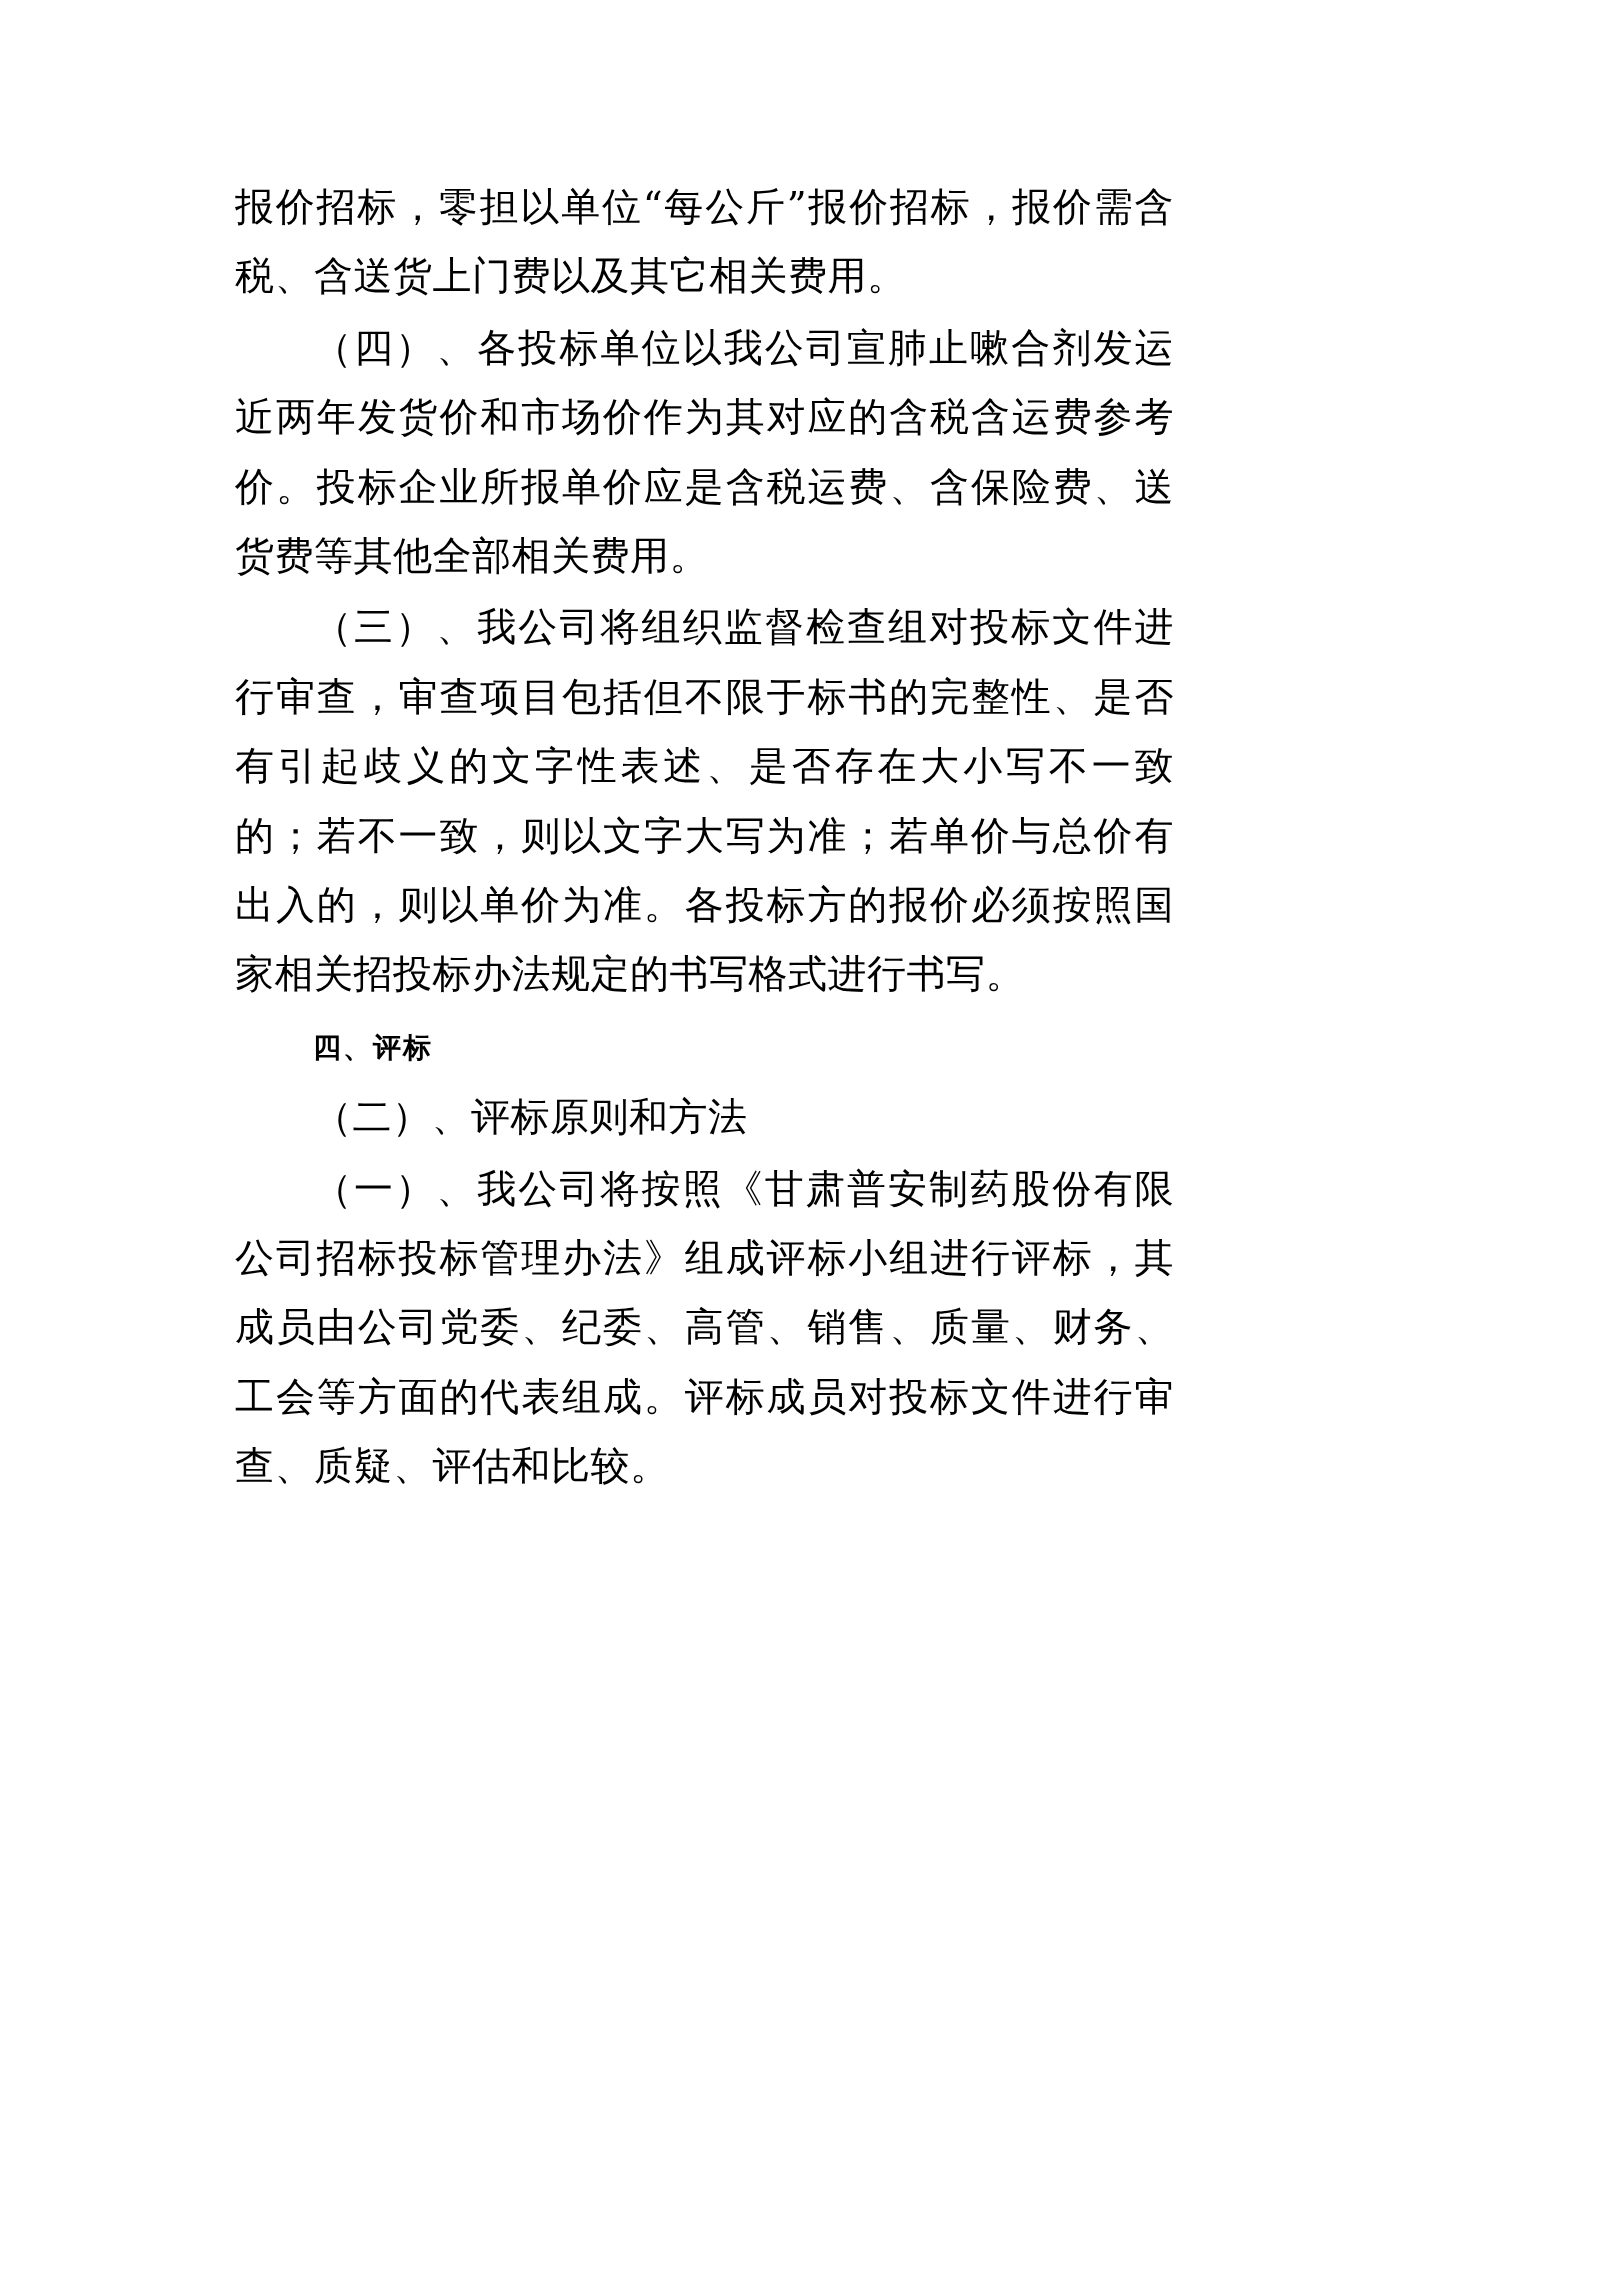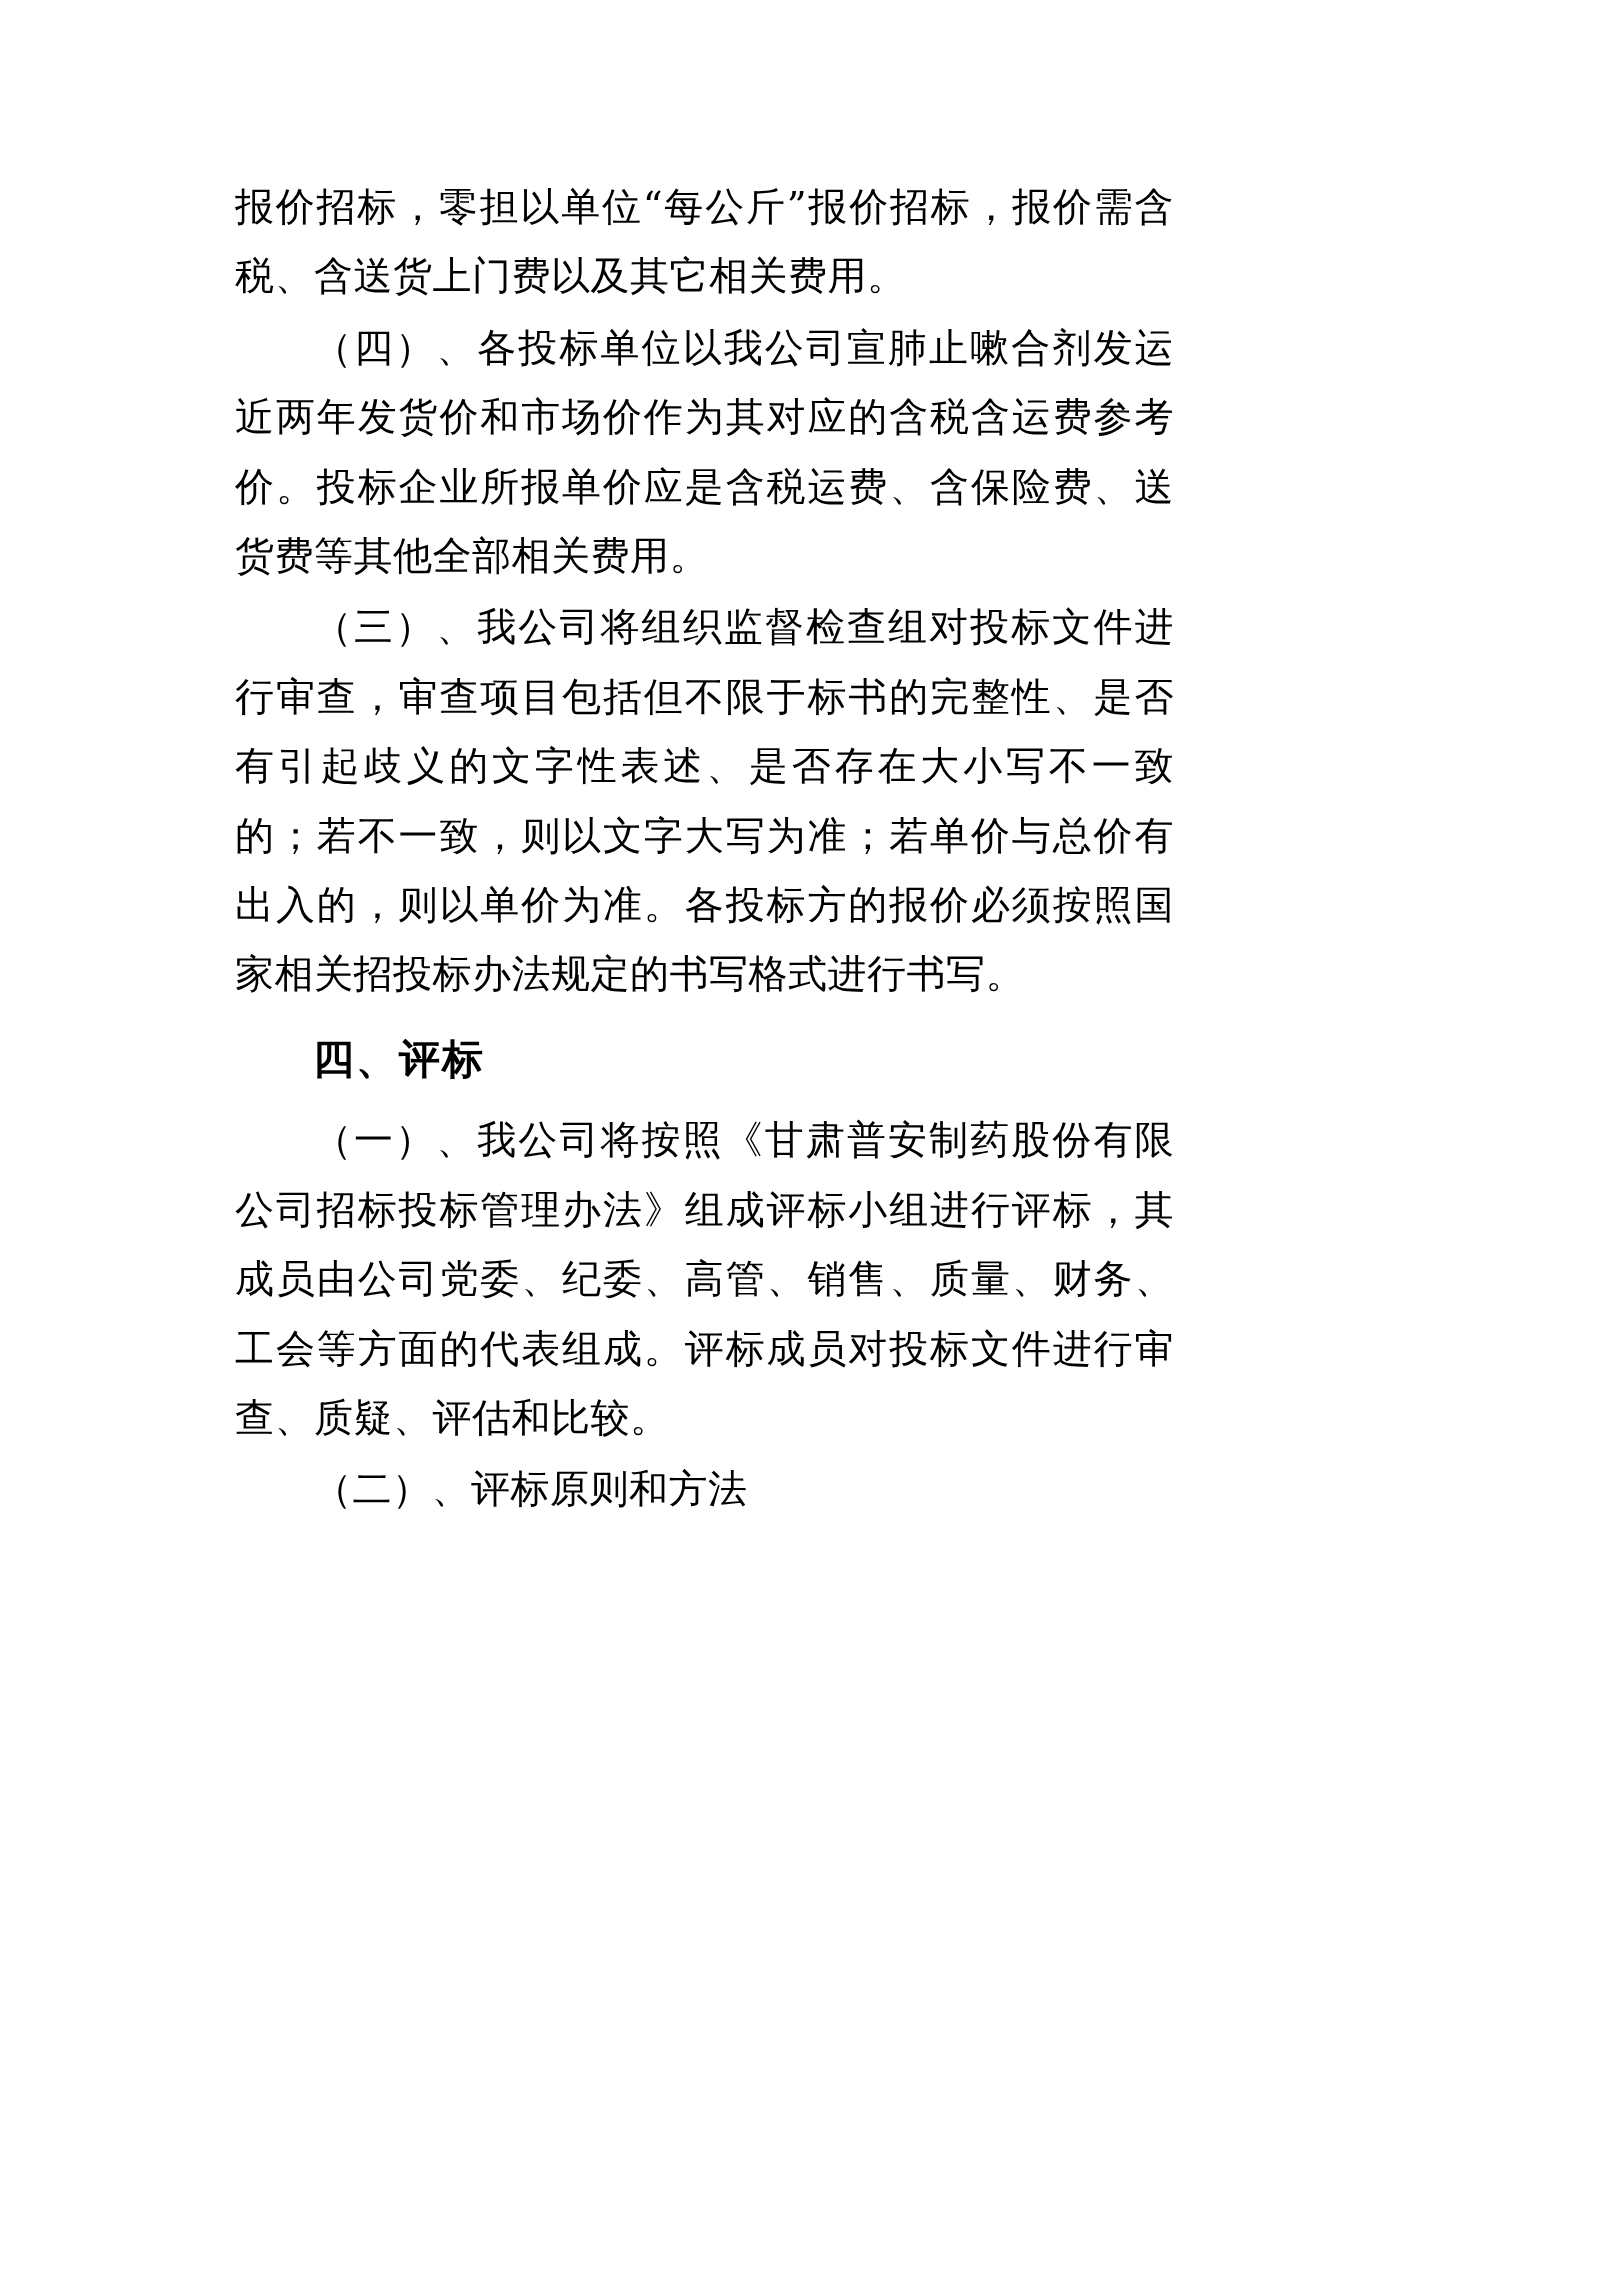--- a/index.html
+++ b/index.html
@@ -43,7 +43,7 @@
     text-indent: 78px;
     font-weight: bold;
     font-family: Liberation Serif, serif;
-    font-size: 41px;
+    font-size: 28px;
     margin-top: 13.7px;
     margin-bottom: 9.8px;
     letter-spacing: 2px;

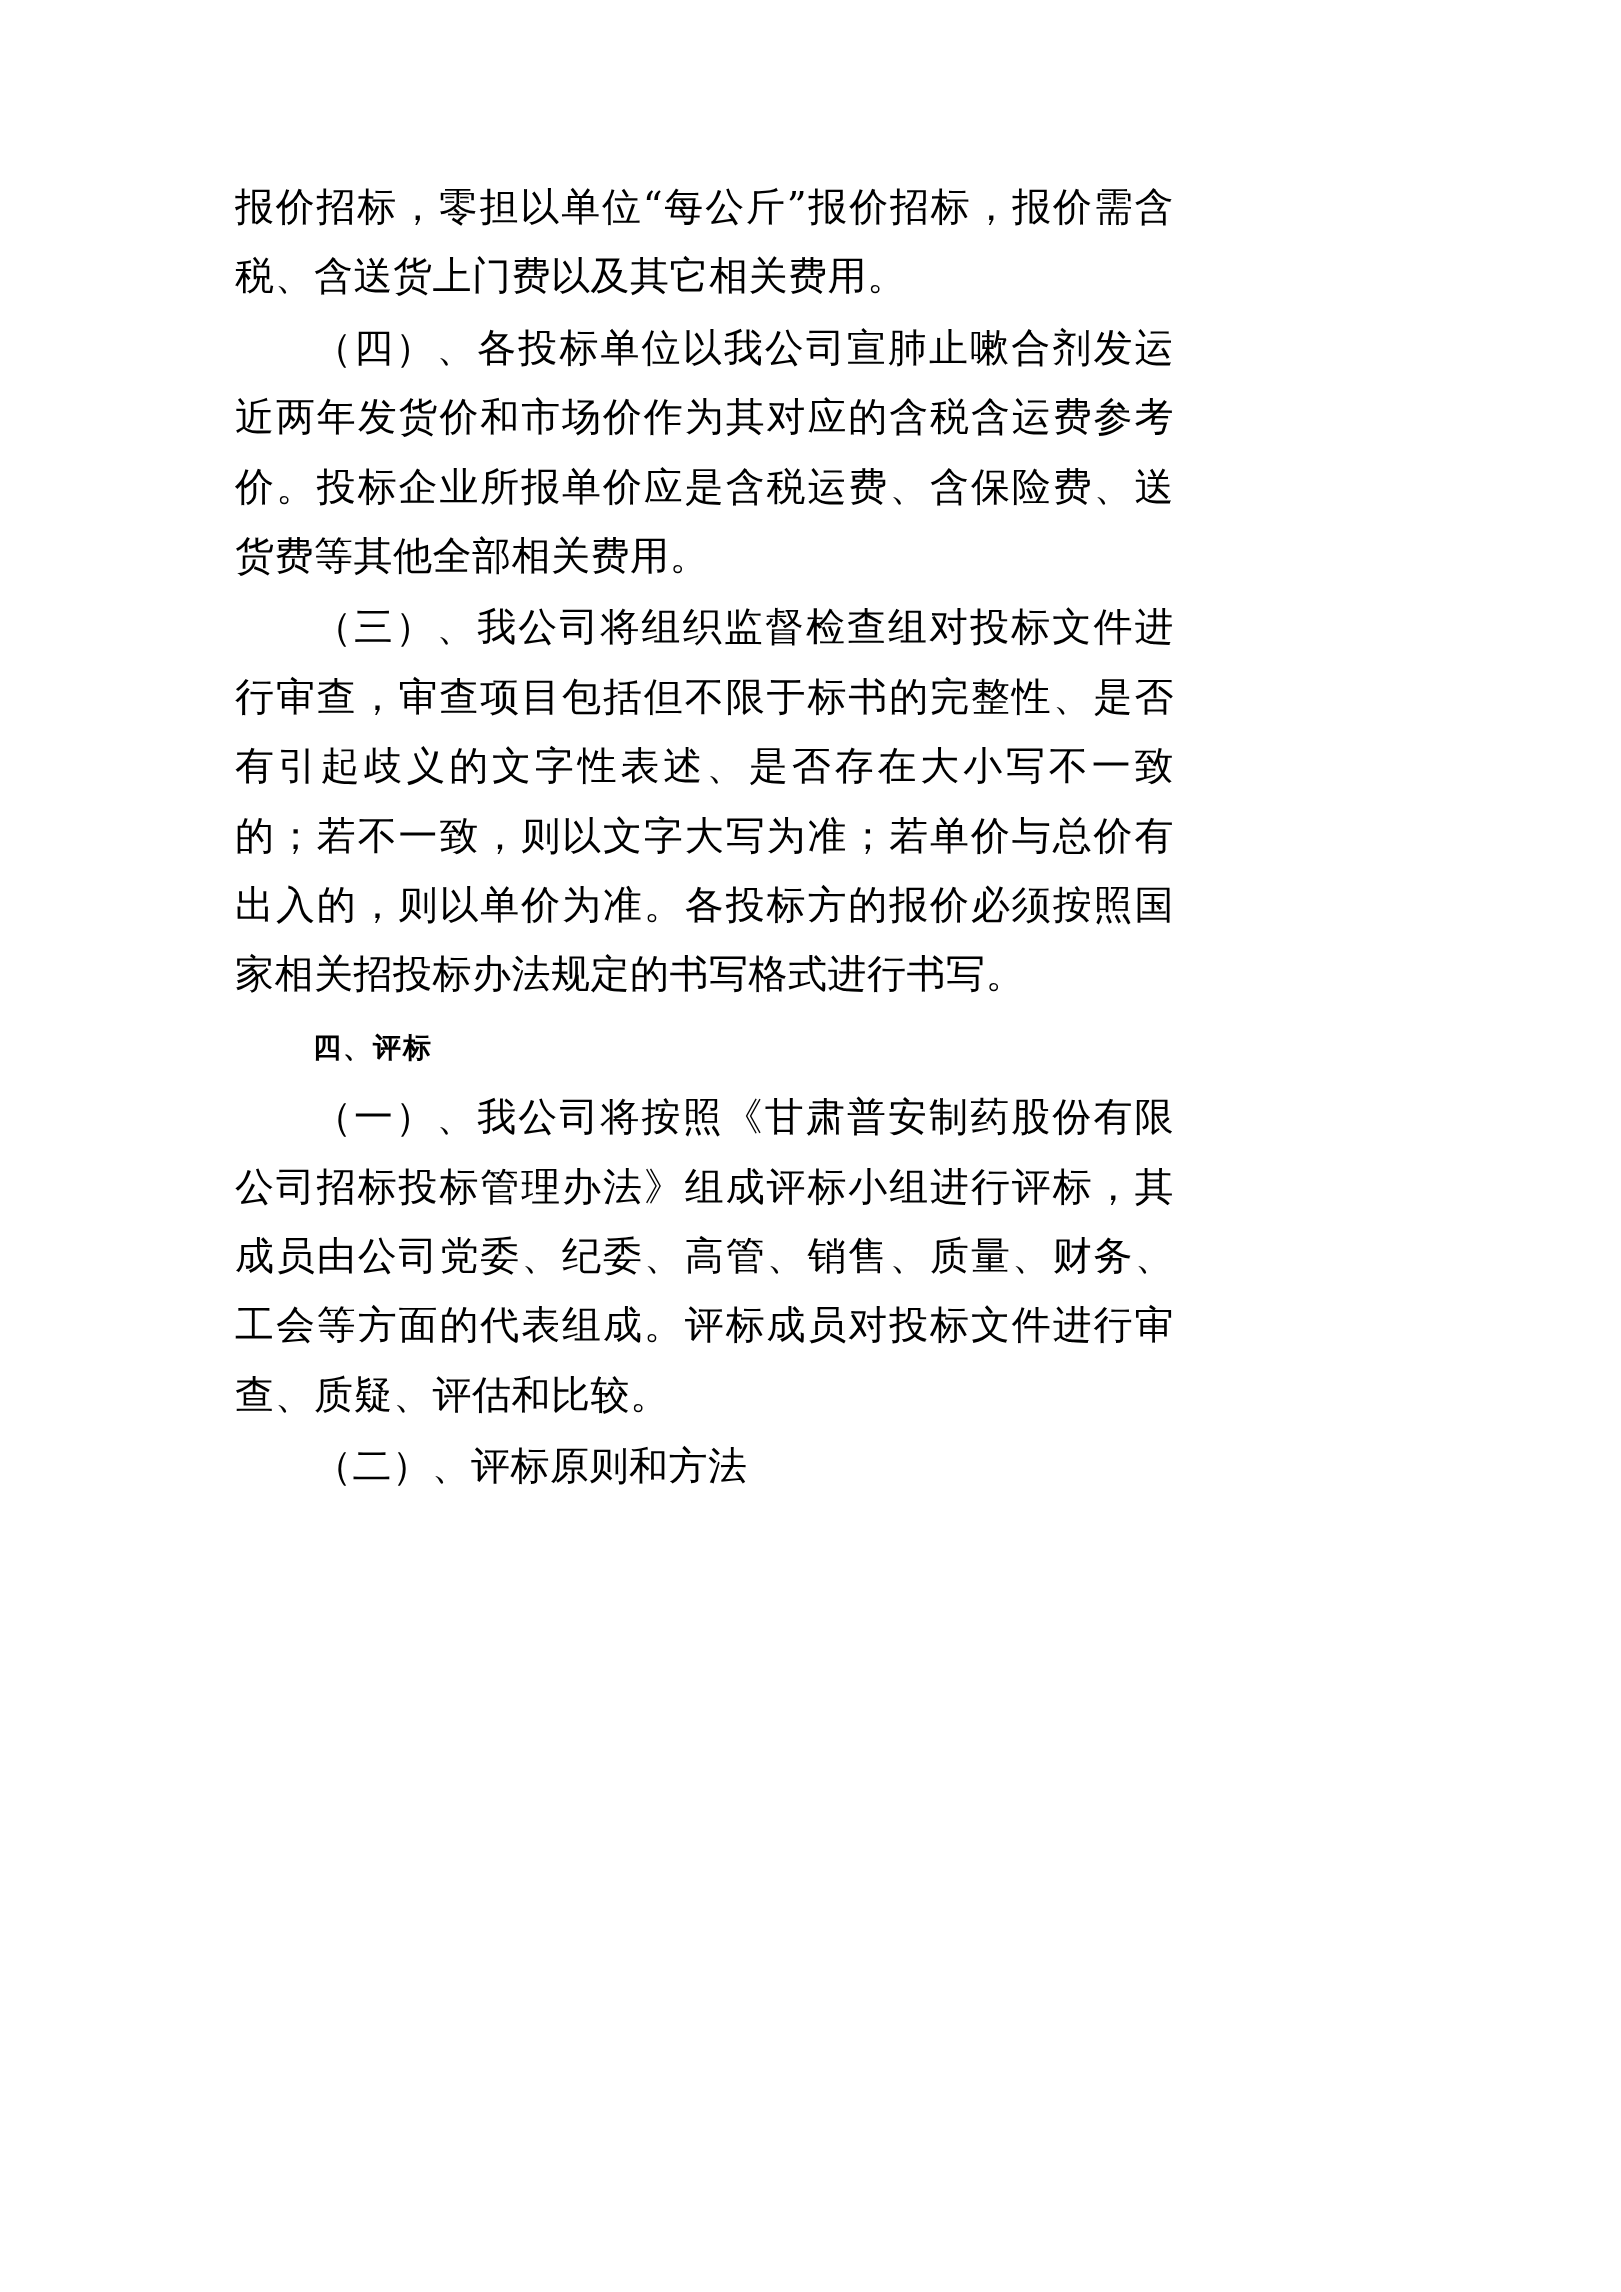--- a/index.html
+++ b/index.html
@@ -58,8 +58,8 @@
     <p class="para-indent">（四）、各投标单位以我公司宣肺止嗽合剂发运近两年发货价和市场价作为其对应的含税含运费参考价。投标企业所报单价应是含税运费、含保险费、送货费等其他全部相关费用。</p>
     <p class="para-indent">（三）、我公司将组织监督检查组对投标文件进行审查，审查项目包括但不限于标书的完整性、是否有引起歧义的文字性表述、是否存在大小写不一致的；若不一致，则以文字大写为准；若单价与总价有出入的，则以单价为准。各投标方的报价必须按照国家相关招投标办法规定的书写格式进行书写。</p>
     <p class="heading">四、评标</p>
+    <p class="para-indent">（二）、评标原则和方法</p>
     <p class="para-indent">（一）、我公司将按照《甘肃普安制药股份有限公司招标投标管理办法》组成评标小组进行评标，其成员由公司党委、纪委、高管、销售、质量、财务、工会等方面的代表组成。评标成员对投标文件进行审查、质疑、评估和比较。</p>
-    <p class="para-indent">（二）、评标原则和方法</p>
   </div>
 </div>
 

